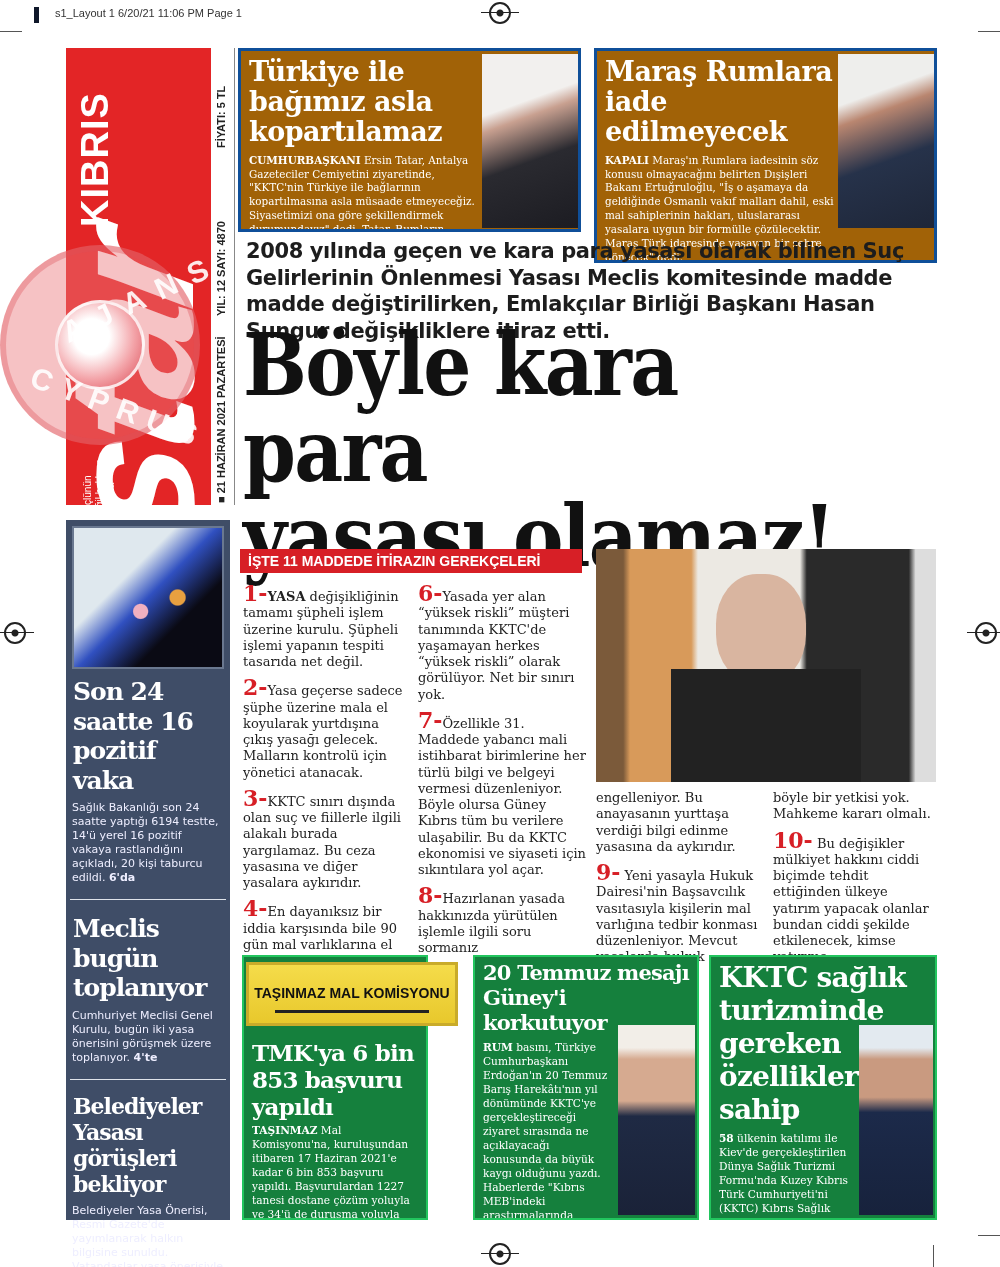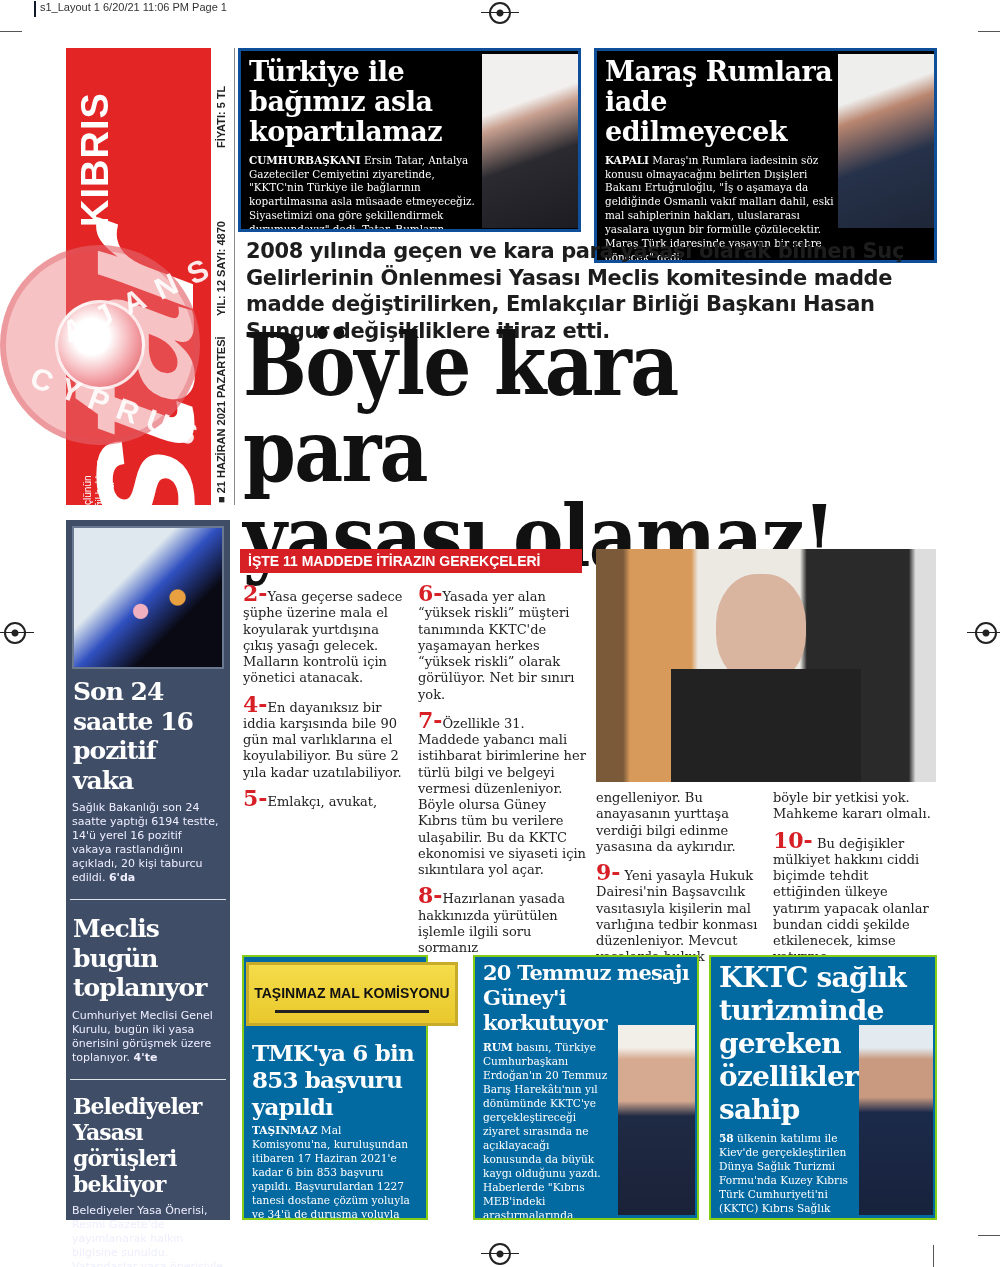--- a/index.html
+++ b/index.html
@@ -5,7 +5,7 @@
 *{box-sizing:border-box;margin:0;padding:0}
 body{width:1000px;height:1267px;background:#fff;position:relative;overflow:hidden;font-family:"DejaVu Serif",serif;color:#1a1a1a}
 .abs{position:absolute}
-.slug{left:34px;top:1px;font:11px "Liberation Sans",sans-serif;color:#333;border-left:2px solid #0f172a;padding-left:4px;height:16px}
+.slug{left:34px;top:7px;font:11px "Liberation Sans",sans-serif;color:#333;border-left:5px solid #0f172a;padding-left:16px;height:16px}
 .reg{width:22px;height:22px;border:2px solid #222;border-radius:50%;background:radial-gradient(circle,#222 0 3px,#fff 4px 100%)}
 .reg::before{content:"";position:absolute;left:-10px;top:8px;width:38px;height:1px;background:#222}
 .crop{background:#555}

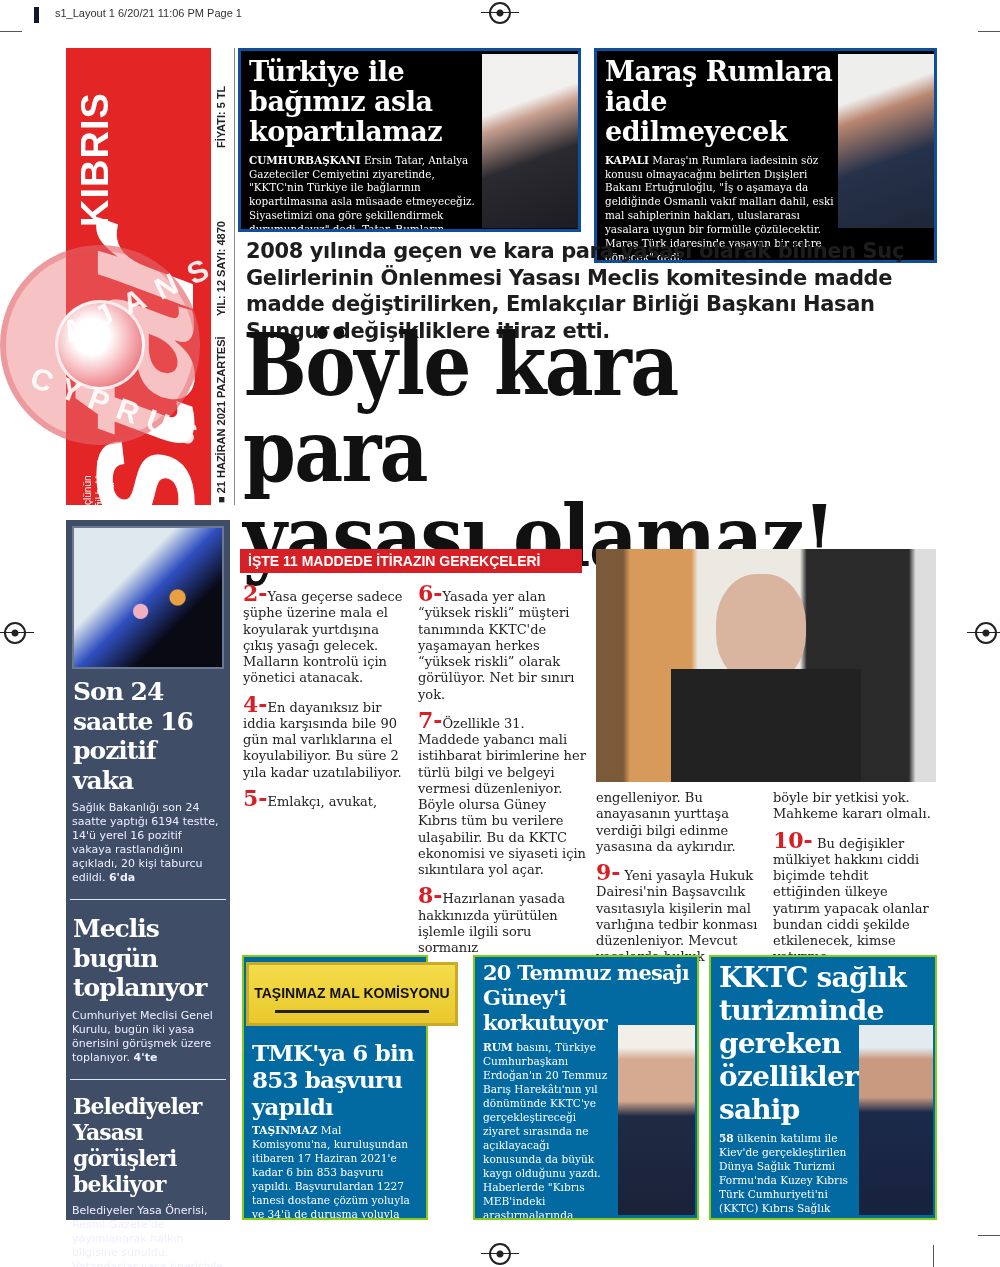--- a/index.html
+++ b/index.html
@@ -21,7 +21,7 @@
 .dateline span{position:absolute;white-space:nowrap;transform:rotate(-90deg);transform-origin:left top;font:bold 11px "Liberation Sans",sans-serif;color:#222}
 .vline{left:234px;top:48px;width:1px;height:457px;background:#888}
 
-.bluebox{background:#000000;border:3px solid #0f4f99;color:#fff;overflow:hidden}
+.bluebox{background:#a16207;border:3px solid #0f4f99;color:#fff;overflow:hidden}
 .bluebox h2{font:bold 27px "DejaVu Serif",serif;line-height:1.12;letter-spacing:-.5px;margin:6px 0 0 8px}
 .bluebox p{font:10.4px "DejaVu Serif",serif;line-height:1.33;margin:6px 0 0 8px;width:232px}
 .bluebox b{font-weight:bold}

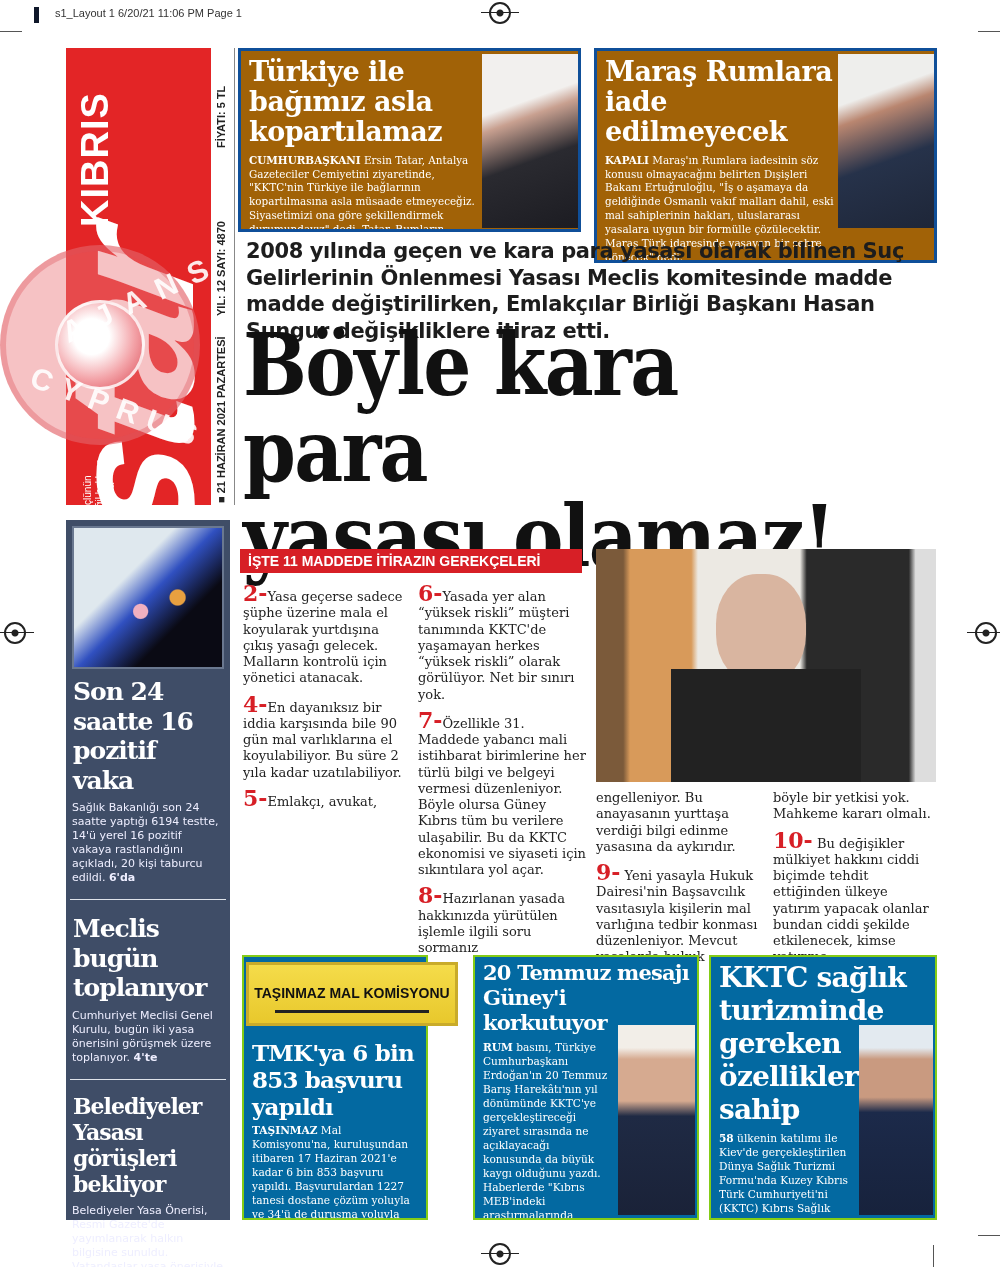--- a/index.html
+++ b/index.html
@@ -102,6 +102,7 @@
 </div>
 
 <div class="abs col" style="left:243px;top:582px;width:165px">
+  <p><span class="num">1-</span><b>YASA</b><span> değişikliğinin tamamı şüpheli işlem üzerine kurulu. Şüpheli işlemi yapanın tespiti tasarıda net değil.</span></p>
   <p><span class="num">2-</span><span>Yasa geçerse sadece şüphe üzerine mala el koyularak yurtdışına çıkış yasağı gelecek. Malların kontrolü için yönetici atanacak.</span></p>
   <p><span class="num">4-</span><span>En dayanıksız bir iddia karşısında bile 90 gün mal varlıklarına el koyulabiliyor. Bu süre 2 yıla kadar uzatılabiliyor.</span></p>
   <p><span class="num">5-</span><span>Emlakçı, avukat,</span></p>

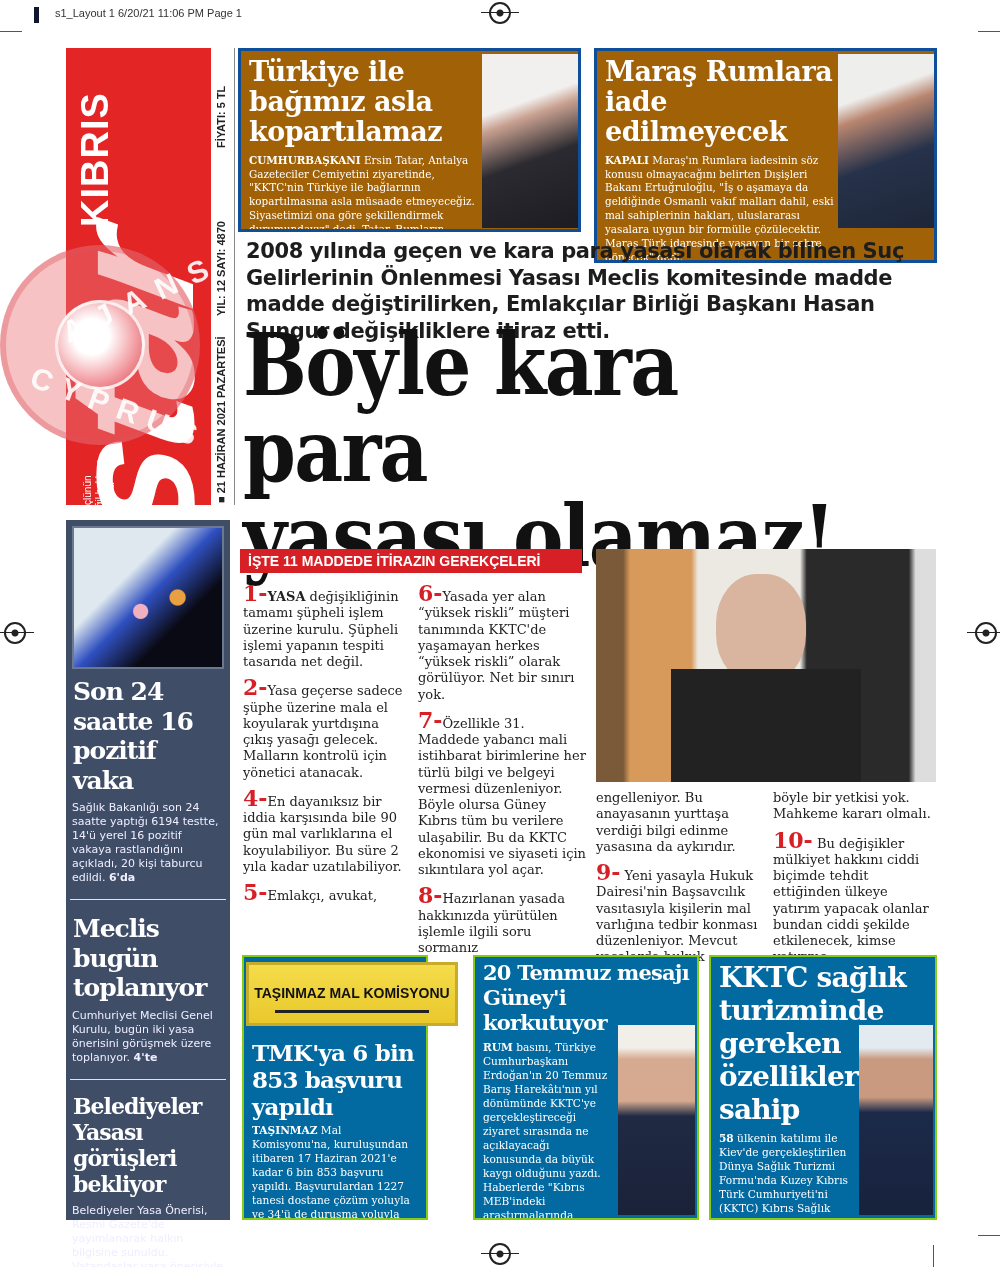--- a/index.html
+++ b/index.html
@@ -104,6 +104,7 @@
 <div class="abs col" style="left:243px;top:582px;width:165px">
   <p><span class="num">1-</span><b>YASA</b><span> değişikliğinin tamamı şüpheli işlem üzerine kurulu. Şüpheli işlemi yapanın tespiti tasarıda net değil.</span></p>
   <p><span class="num">2-</span><span>Yasa geçerse sadece şüphe üzerine mala el koyularak yurtdışına çıkış yasağı gelecek. Malların kontrolü için yönetici atanacak.</span></p>
+  <p><span class="num">3-</span><span>KKTC sınırı dışında olan suç ve fiillerle ilgili alakalı burada yargılamaz. Bu ceza yasasına ve diğer yasalara aykırıdır.</span></p>
   <p><span class="num">4-</span><span>En dayanıksız bir iddia karşısında bile 90 gün mal varlıklarına el koyulabiliyor. Bu süre 2 yıla kadar uzatılabiliyor.</span></p>
   <p><span class="num">5-</span><span>Emlakçı, avukat,</span></p>
 </div>

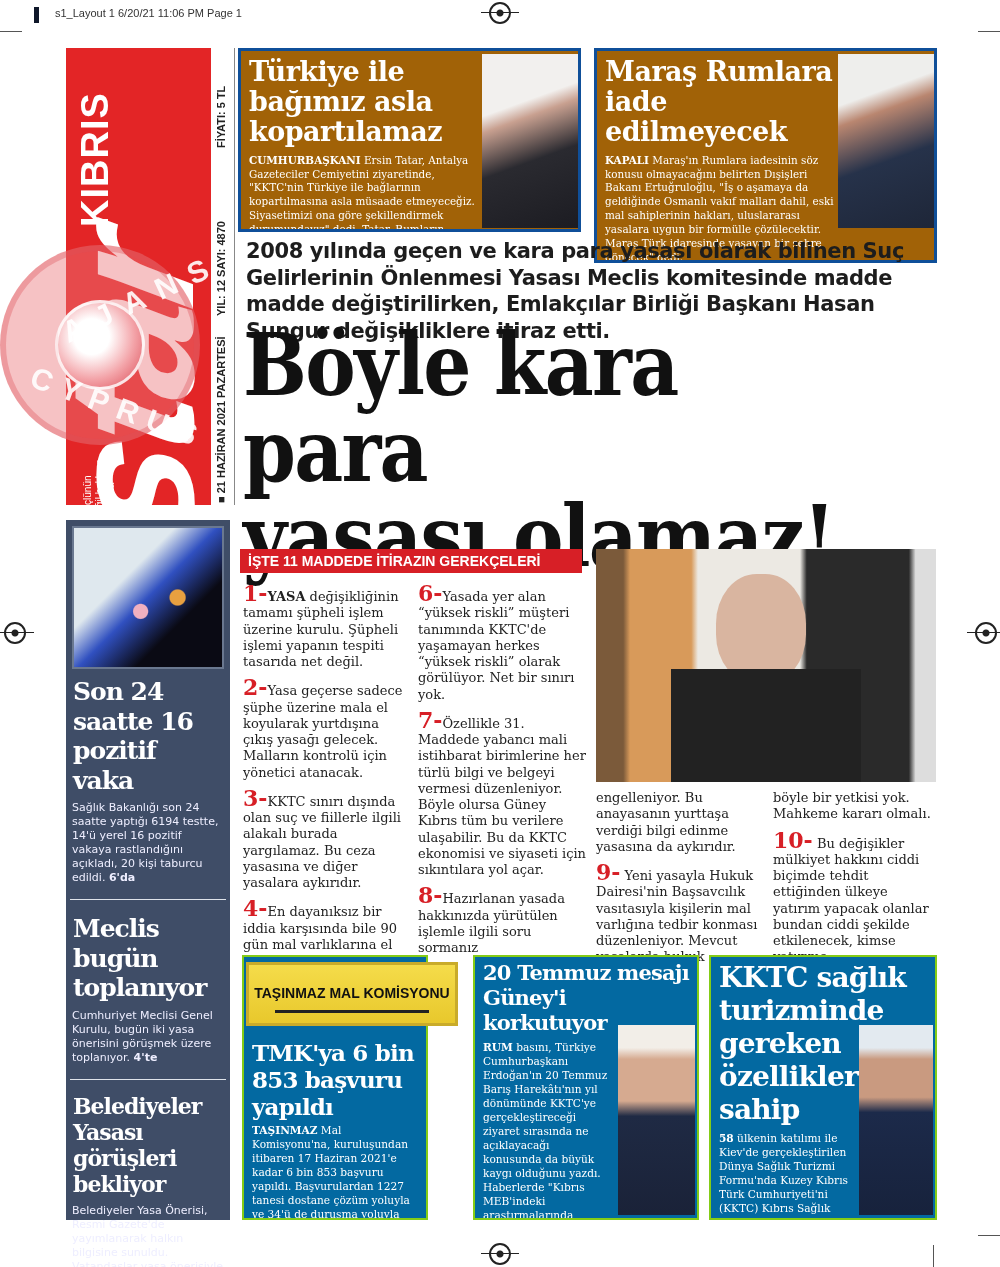--- a/index.html
+++ b/index.html
@@ -39,7 +39,7 @@
 .darkcol p{font:11px "DejaVu Sans",sans-serif;line-height:1.28;margin:6px 6px 0 6px;color:#eef}
 .darkcol hr{border:0;border-top:1px solid #dfe3ea;margin:14px 4px 14px 4px}
 
-.purple{background:#0369a1;border:2px solid #84cc16;color:#fff;overflow:hidden}
+.purple{background:#15803d;border:2px solid #22c55e;color:#fff;overflow:hidden}
 .purple h3{font:bold 21px "DejaVu Serif",serif;line-height:1.18;letter-spacing:-.8px;margin:4px 6px 0 8px}
 .purple p{font:10.6px "DejaVu Serif",serif;line-height:1.32;color:#fff}
 .sign{left:246px;top:962px;width:212px;height:64px;background:linear-gradient(#f5dc4a,#e8c82c);border:3px solid #c9ab2a;color:#111;font:bold 14px "Liberation Sans",sans-serif;text-align:center;padding-top:20px}

